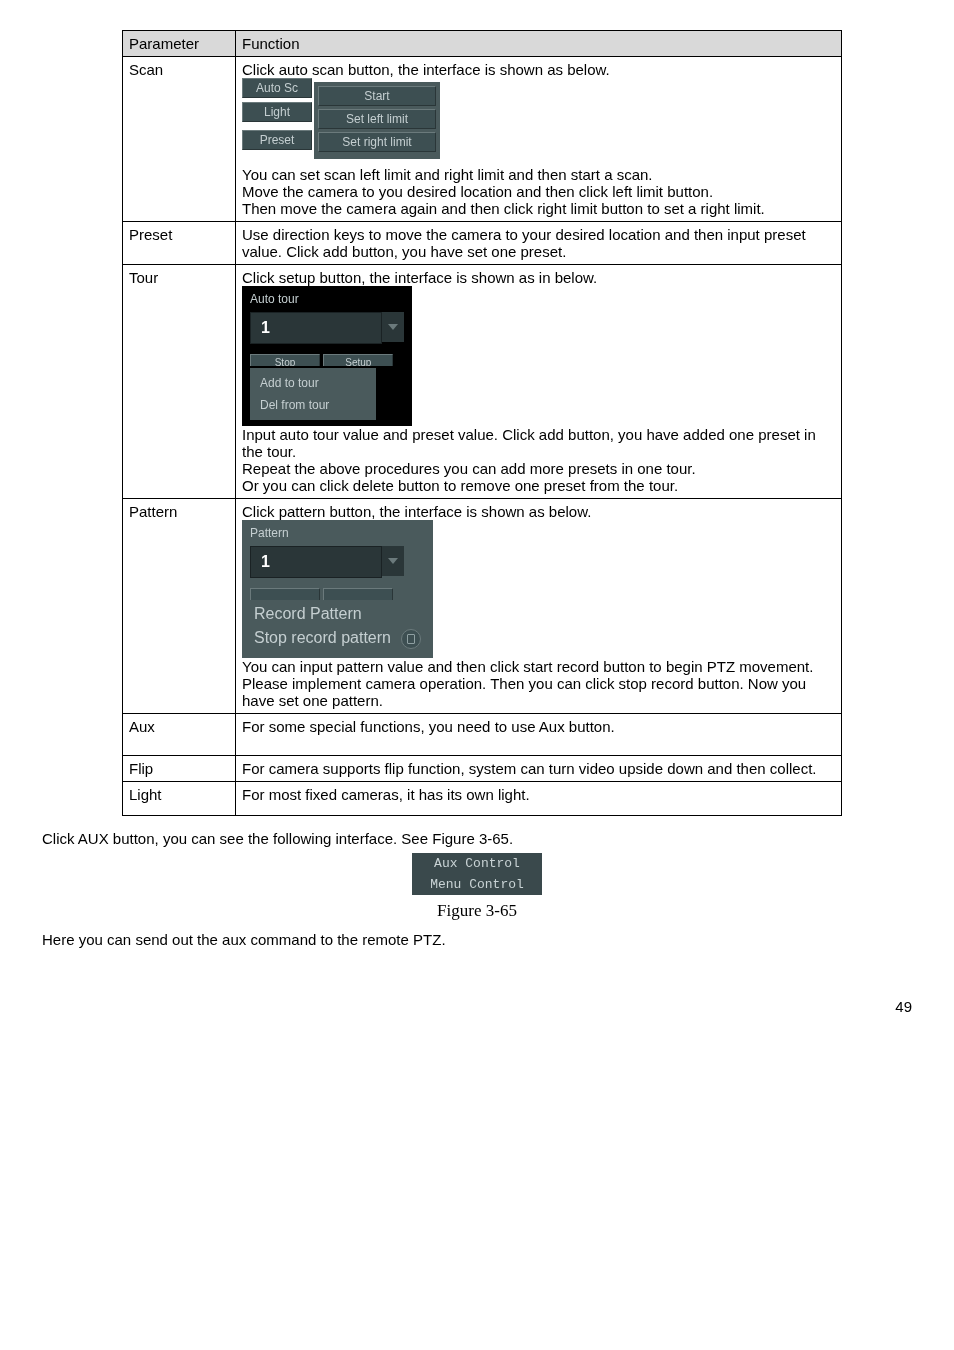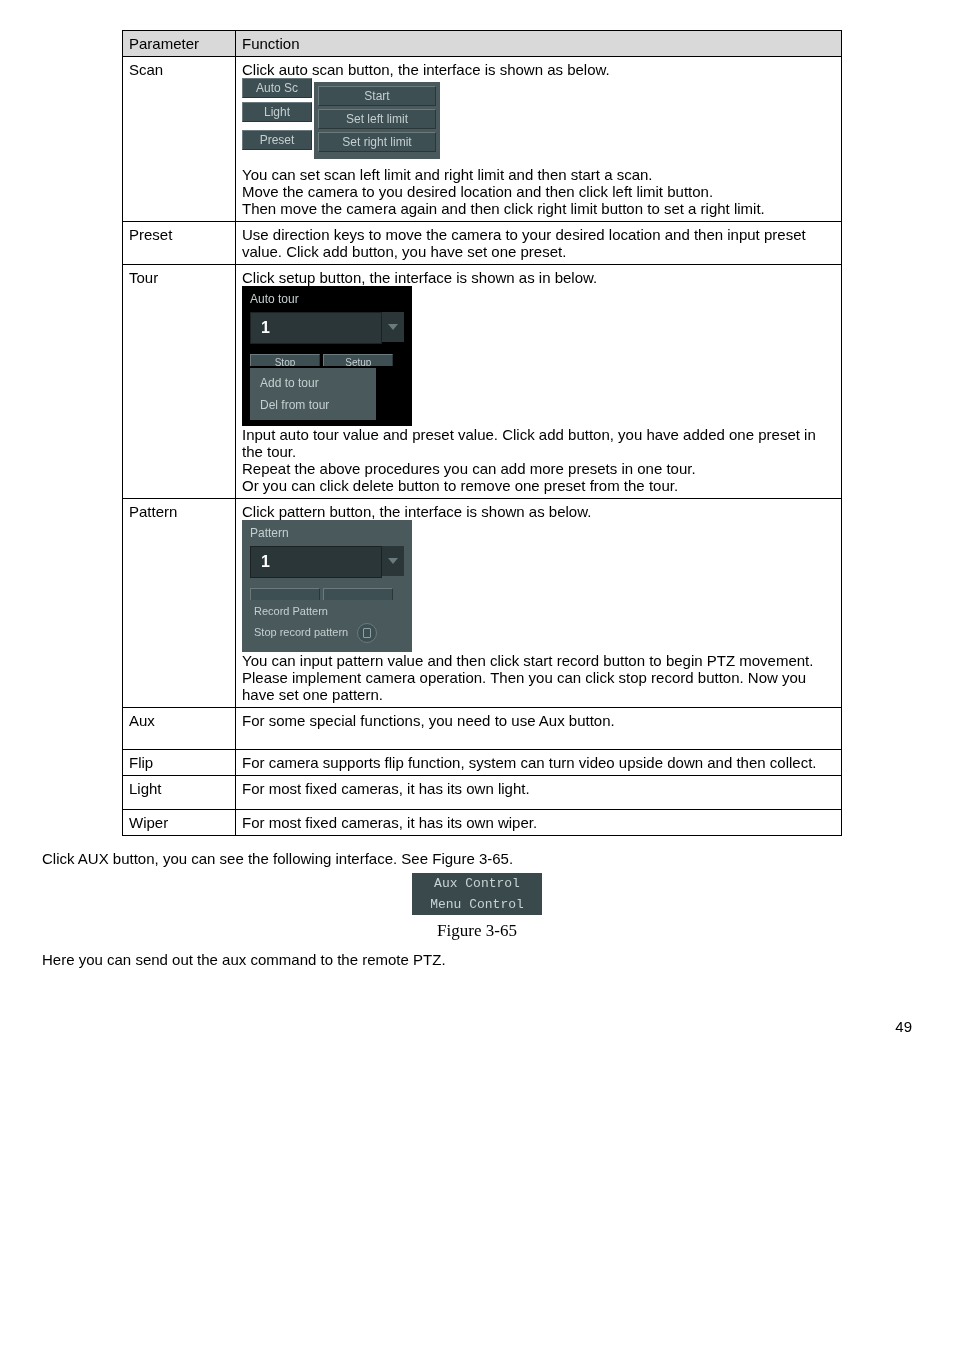--- a/index.html
+++ b/index.html
@@ -137,7 +137,7 @@
   }
   .pattern-menu div {
     color: #c5cfd1;
-    font-size: 11px;
+    font-size: 16px;
     padding: 3px 4px;
   }
   .circ-icon {

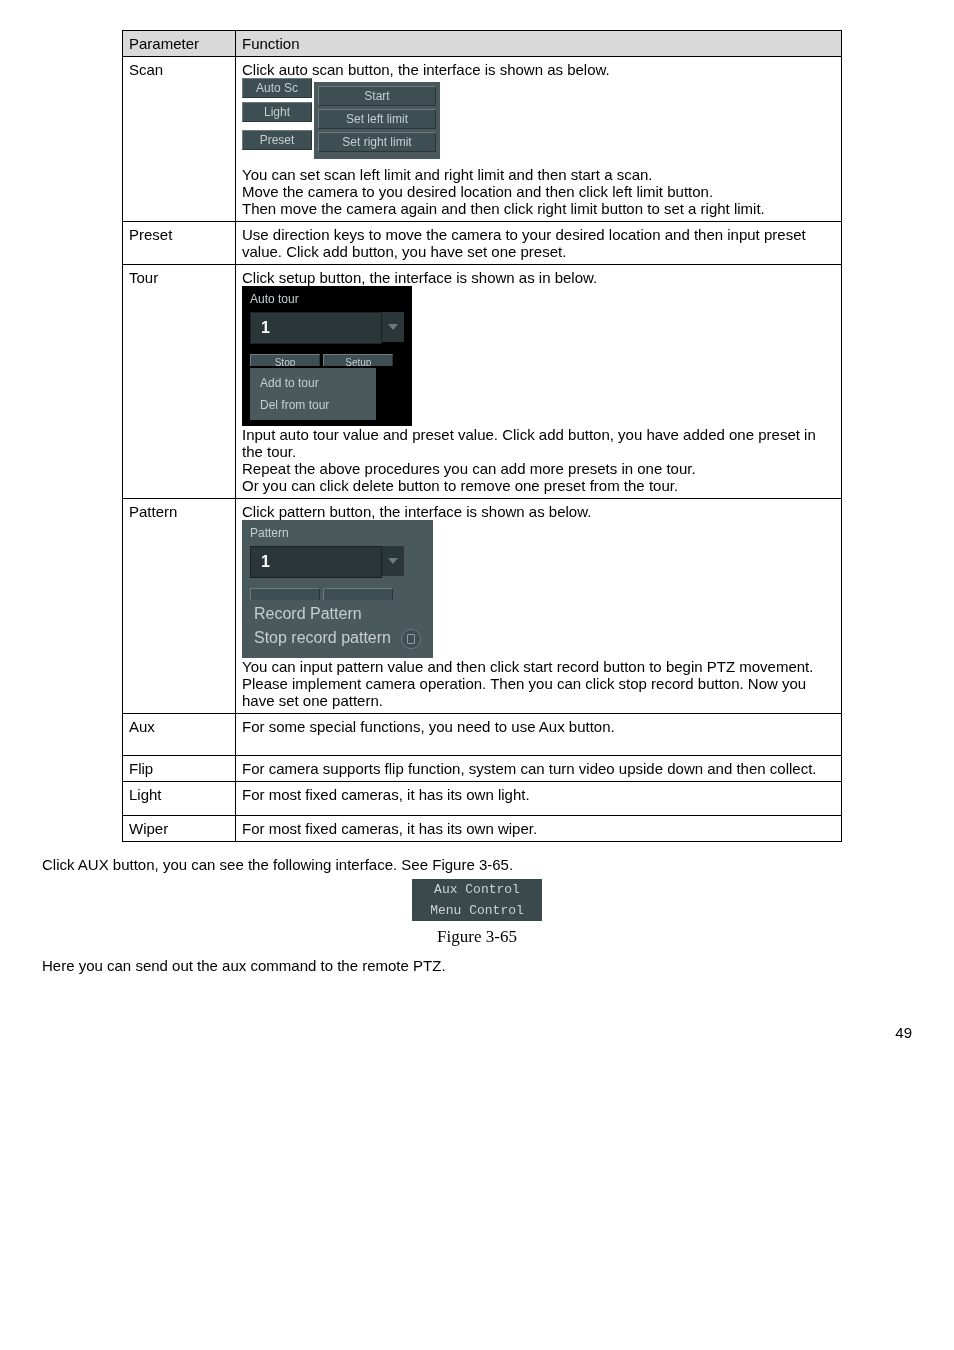--- a/index.html
+++ b/index.html
@@ -290,10 +290,6 @@
     <td style="padding-bottom:12px">For most fixed cameras, it has its own light.</td>
   </tr>
 
-  <tr>
-    <td>Wiper</td>
-    <td>For most fixed cameras, it has its own wiper.</td>
-  </tr>
 </tbody>
     </table>
 

